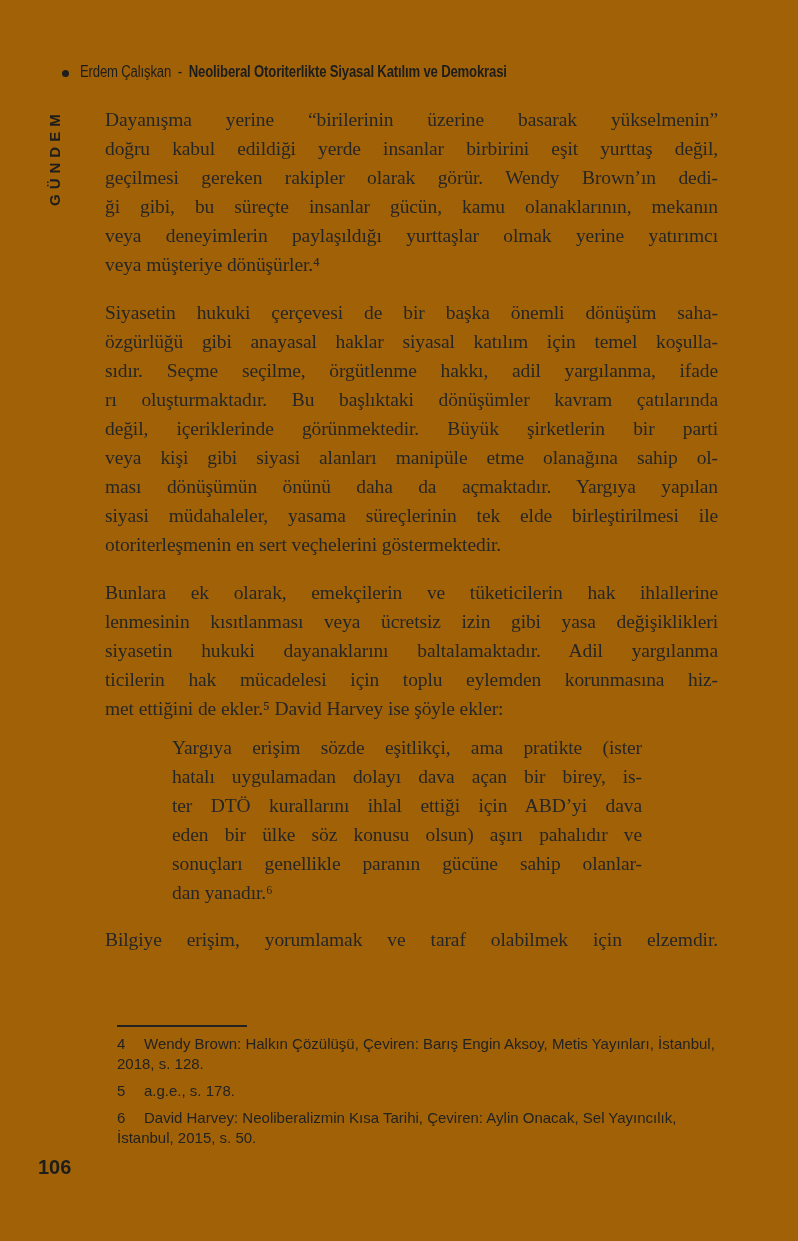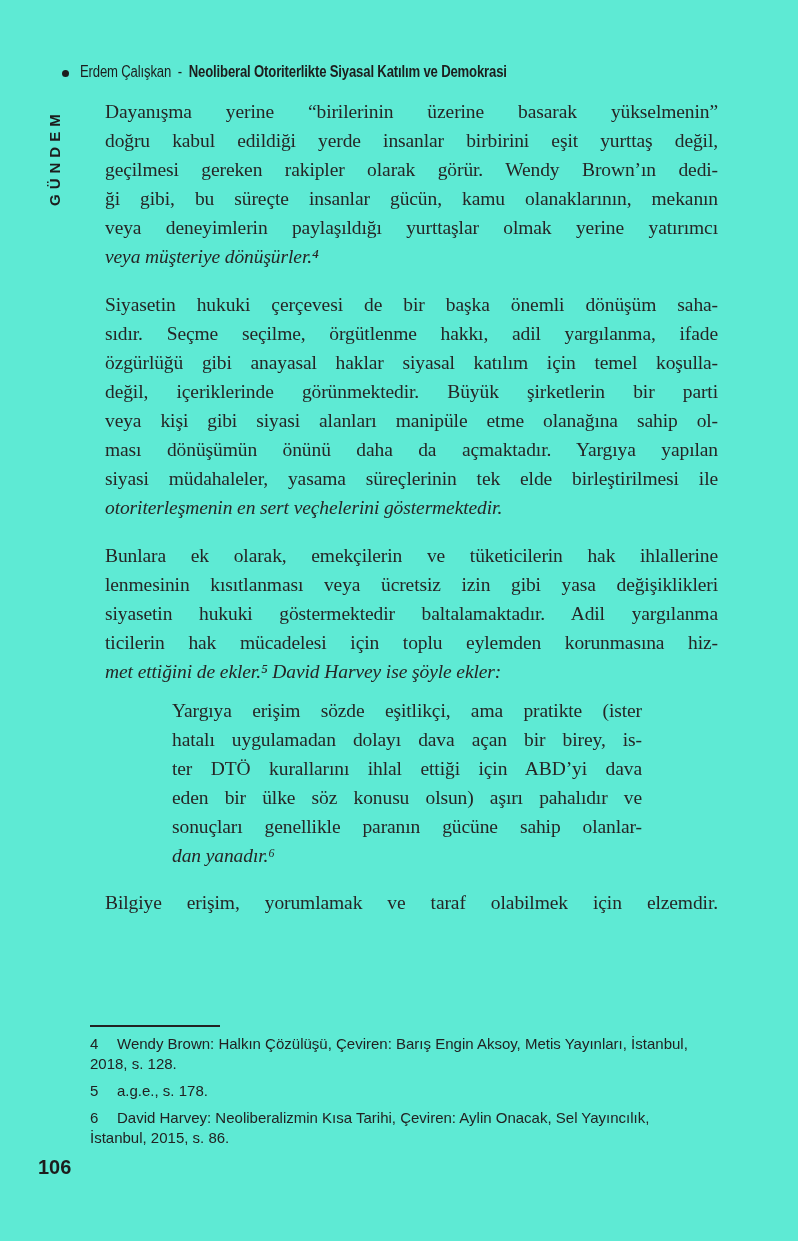--- a/index.html
+++ b/index.html
@@ -7,7 +7,7 @@
     position: relative;
     width: 798px;
     height: 1241px;
-    background: #5eead4;
+    background: #a16207;
     font-family: "Liberation Serif", "DejaVu Serif", serif;
     color: #262626;
     overflow: hidden;

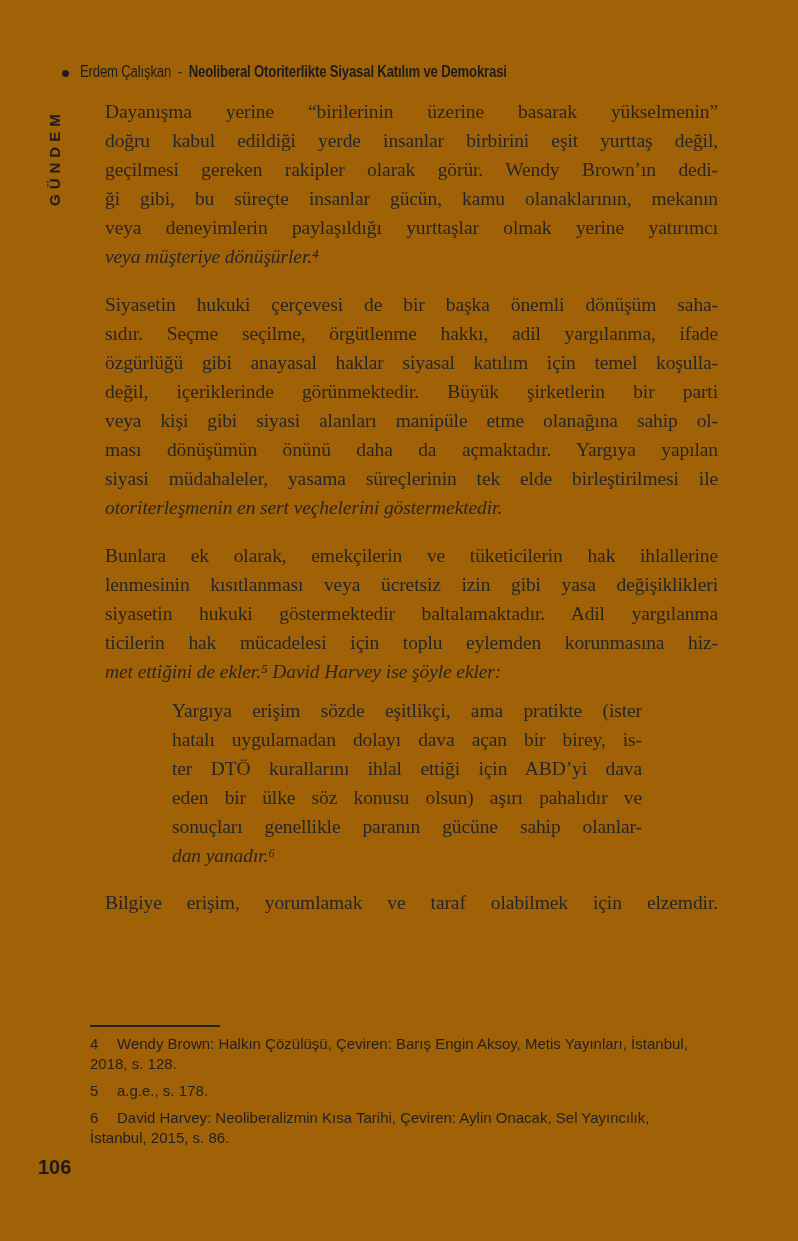--- a/index.html
+++ b/index.html
@@ -53,7 +53,7 @@
   
   .body-col {
     position: absolute;
-    left: 105px; top: 97px;
+    left: 105px; top: 105px;
     width: 613px;
     font-size: 19.5px;
     line-height: 29px;

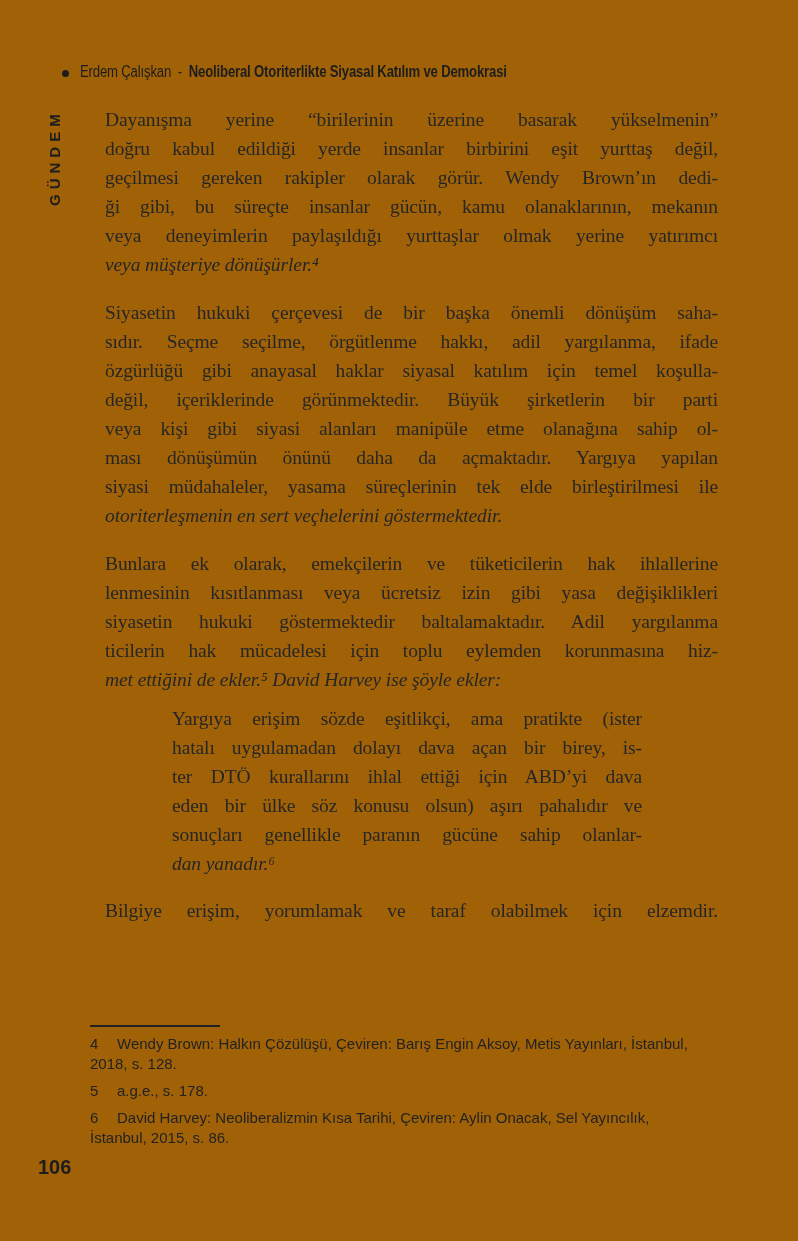--- a/index.html
+++ b/index.html
@@ -61,7 +61,7 @@
   }
   .para { margin: 0 0 19px 0; }
   .tline { text-align: justify; text-align-last: justify; }
-  .tline-last { text-align-last: left; font-style: italic; }
+  .tline-last { text-align-last: left; }
   .quote {
     margin: 10px 0 18px 67px;
     width: 470px;

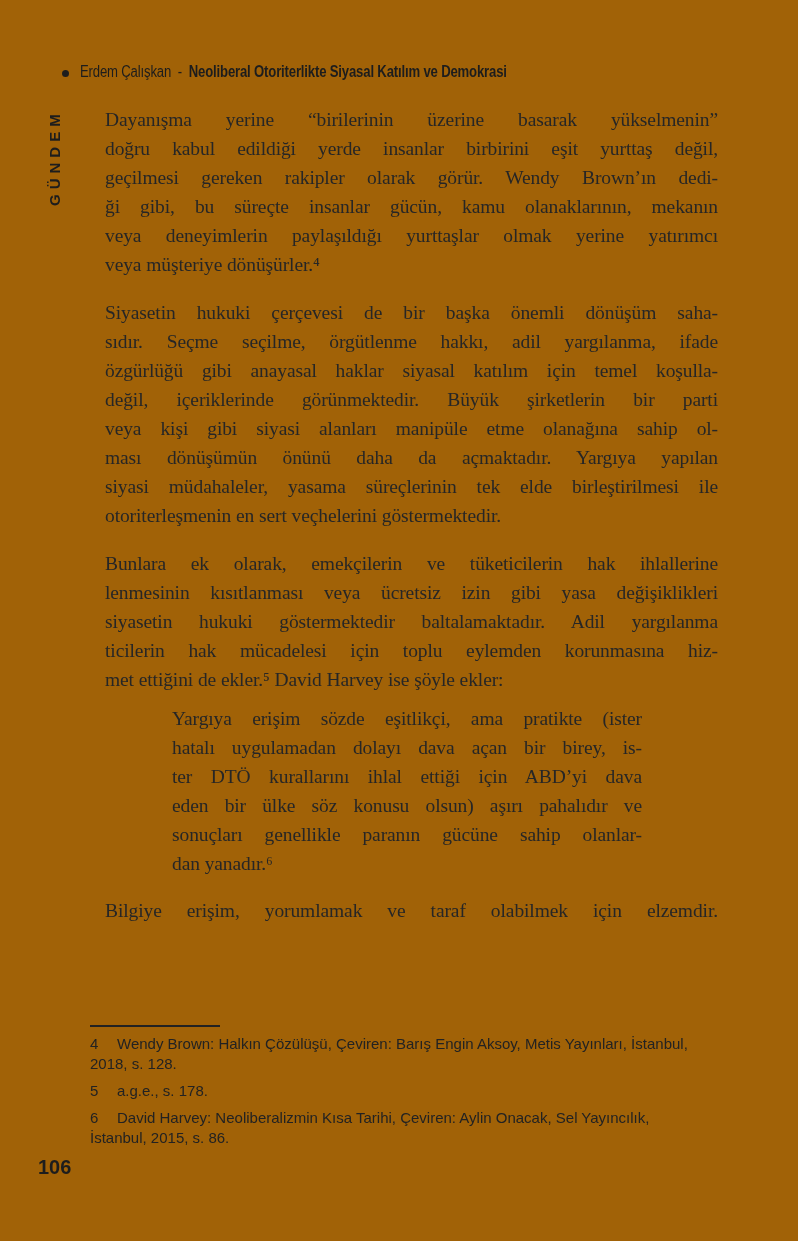--- a/index.html
+++ b/index.html
@@ -125,8 +125,8 @@
       </div>
     <div class="para">
         <div class="tline">Siyasetin hukuki çerçevesi de bir başka önemli dönüşüm saha-</div>
+        <div class="tline">özgürlüğü gibi anayasal haklar siyasal katılım için temel koşulla-</div>
         <div class="tline">sıdır. Seçme seçilme, örgütlenme hakkı, adil yargılanma, ifade</div>
-        <div class="tline">özgürlüğü gibi anayasal haklar siyasal katılım için temel koşulla-</div>
         <div class="tline">değil, içeriklerinde görünmektedir. Büyük şirketlerin bir parti</div>
         <div class="tline">veya kişi gibi siyasi alanları manipüle etme olanağına sahip ol-</div>
         <div class="tline">ması dönüşümün önünü daha da açmaktadır. Yargıya yapılan</div>

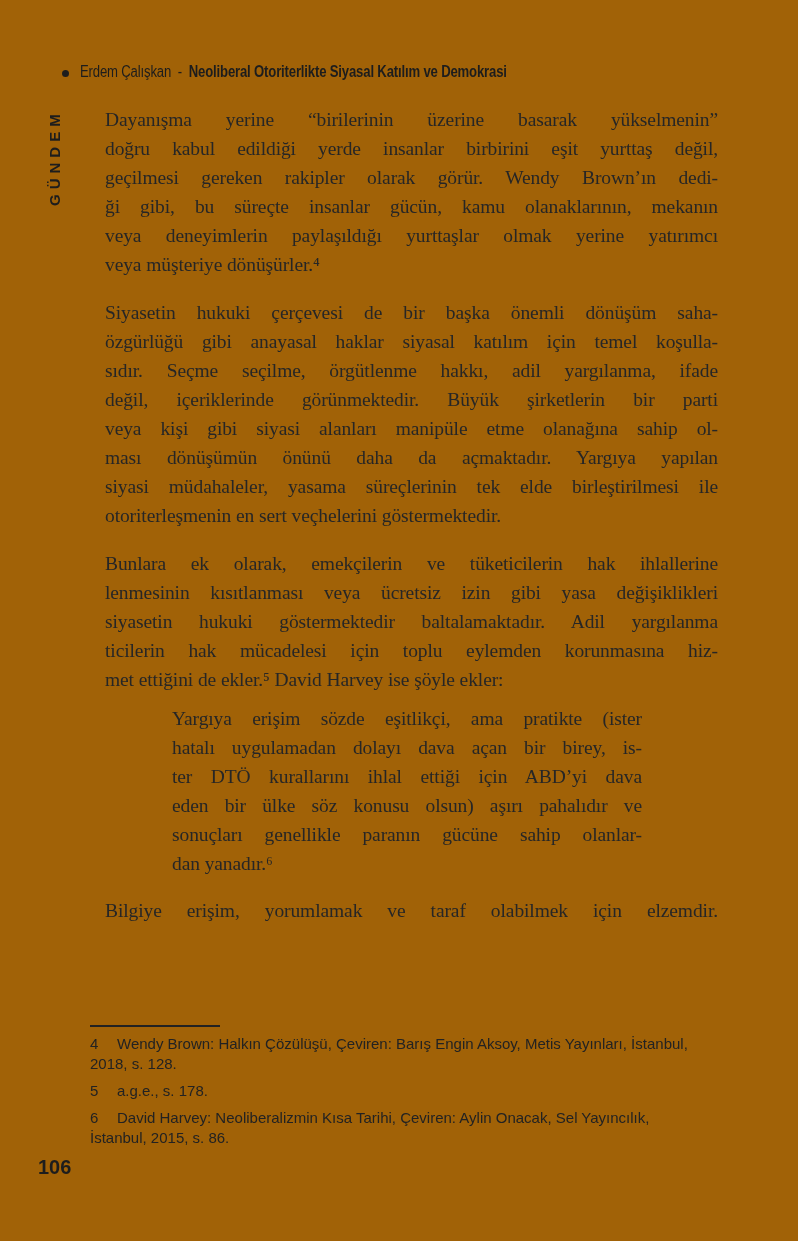--- a/index.html
+++ b/index.html
@@ -127,6 +127,7 @@
         <div class="tline">Siyasetin hukuki çerçevesi de bir başka önemli dönüşüm saha-</div>
         <div class="tline">özgürlüğü gibi anayasal haklar siyasal katılım için temel koşulla-</div>
         <div class="tline">sıdır. Seçme seçilme, örgütlenme hakkı, adil yargılanma, ifade</div>
+        <div class="tline">rı oluşturmaktadır. Bu başlıktaki dönüşümler kavram çatılarında</div>
         <div class="tline">değil, içeriklerinde görünmektedir. Büyük şirketlerin bir parti</div>
         <div class="tline">veya kişi gibi siyasi alanları manipüle etme olanağına sahip ol-</div>
         <div class="tline">ması dönüşümün önünü daha da açmaktadır. Yargıya yapılan</div>

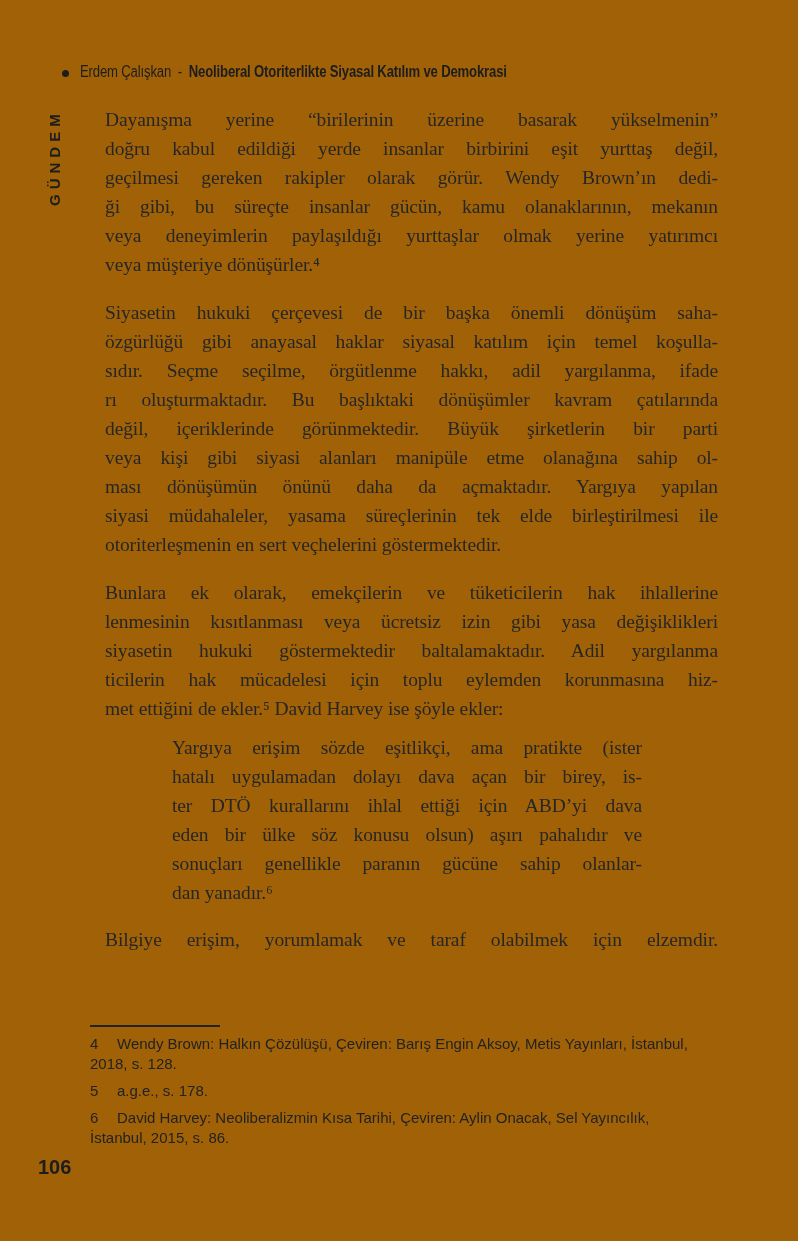--- a/index.html
+++ b/index.html
@@ -137,7 +137,7 @@
     <div class="para" style="margin-bottom:10px">
         <div class="tline">Bunlara ek olarak, emekçilerin ve tüketicilerin hak ihlallerine</div>
         <div class="tline">lenmesinin kısıtlanması veya ücretsiz izin gibi yasa değişiklikleri</div>
-        <div class="tline">siyasetin hukuki göstermektedir baltalamaktadır. Adil yargılanma</div>
+        <div class="tline">siyasetin hukuki dayanaklarını baltalamaktadır. Adil yargılanma</div>
         <div class="tline">ticilerin hak mücadelesi için toplu eylemden korunmasına hiz-</div>
         <div class="tline tline-last">met ettiğini de ekler.⁵ David Harvey ise şöyle ekler:</div>
       </div>

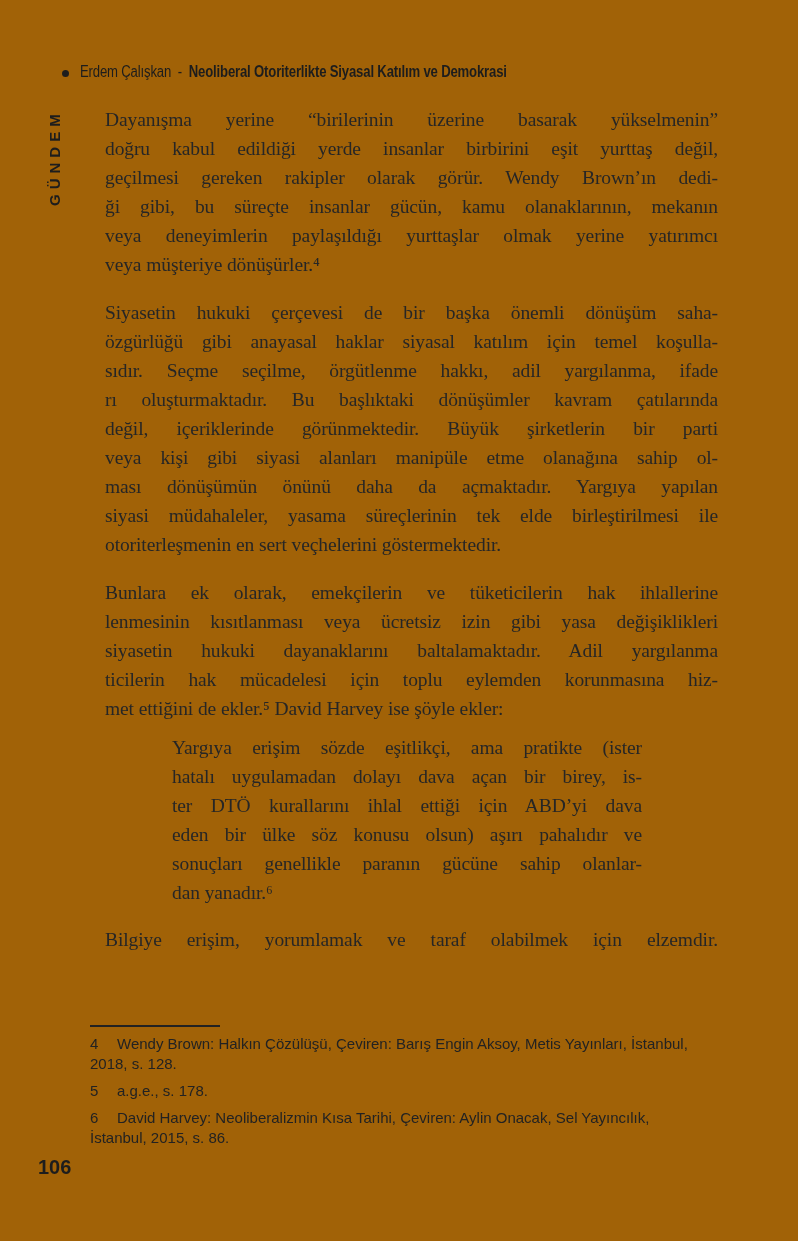--- a/index.html
+++ b/index.html
@@ -71,7 +71,7 @@
   
   .fn-section {
     position: absolute;
-    left: 90px; top: 1025px;
+    left: 117px; top: 1025px;
     width: 614px;
     font-family: "Liberation Sans", sans-serif;
     font-size: 15px;

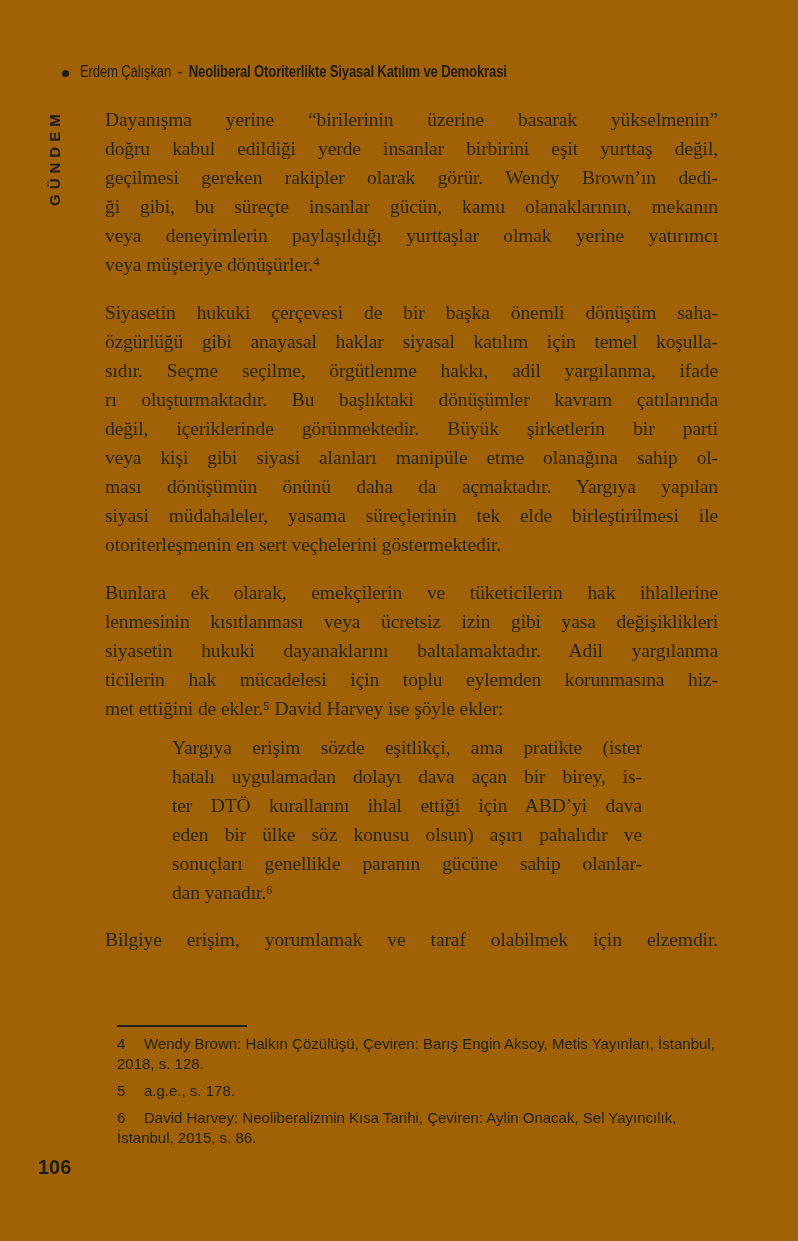--- a/index.html
+++ b/index.html
@@ -159,7 +159,7 @@
     <div>
         <div class="fn-item"><span class="fn-num">4</span><span>Wendy Brown: Halkın Çözülüşü, Çeviren: Barış Engin Aksoy, Metis Yayınları, İstanbul, 2018, s. 128.</span></div>
         <div class="fn-item"><span class="fn-num">5</span><span>a.g.e., s. 178.</span></div>
-        <div class="fn-item"><span class="fn-num">6</span><span>David Harvey: Neoliberalizmin Kısa Tarihi, Çeviren: Aylin Onacak, Sel Yayıncılık, İstanbul, 2015, s. 86.</span></div>
+        <div class="fn-item"><span class="fn-num">6</span><span>David Harvey: Neoliberalizmin Kısa Tarihi, Çeviren: Aylin Onacak, Sel Yayıncılık, İstanbul, 2015, s. 50.</span></div>
       </div>
   </div>
 

